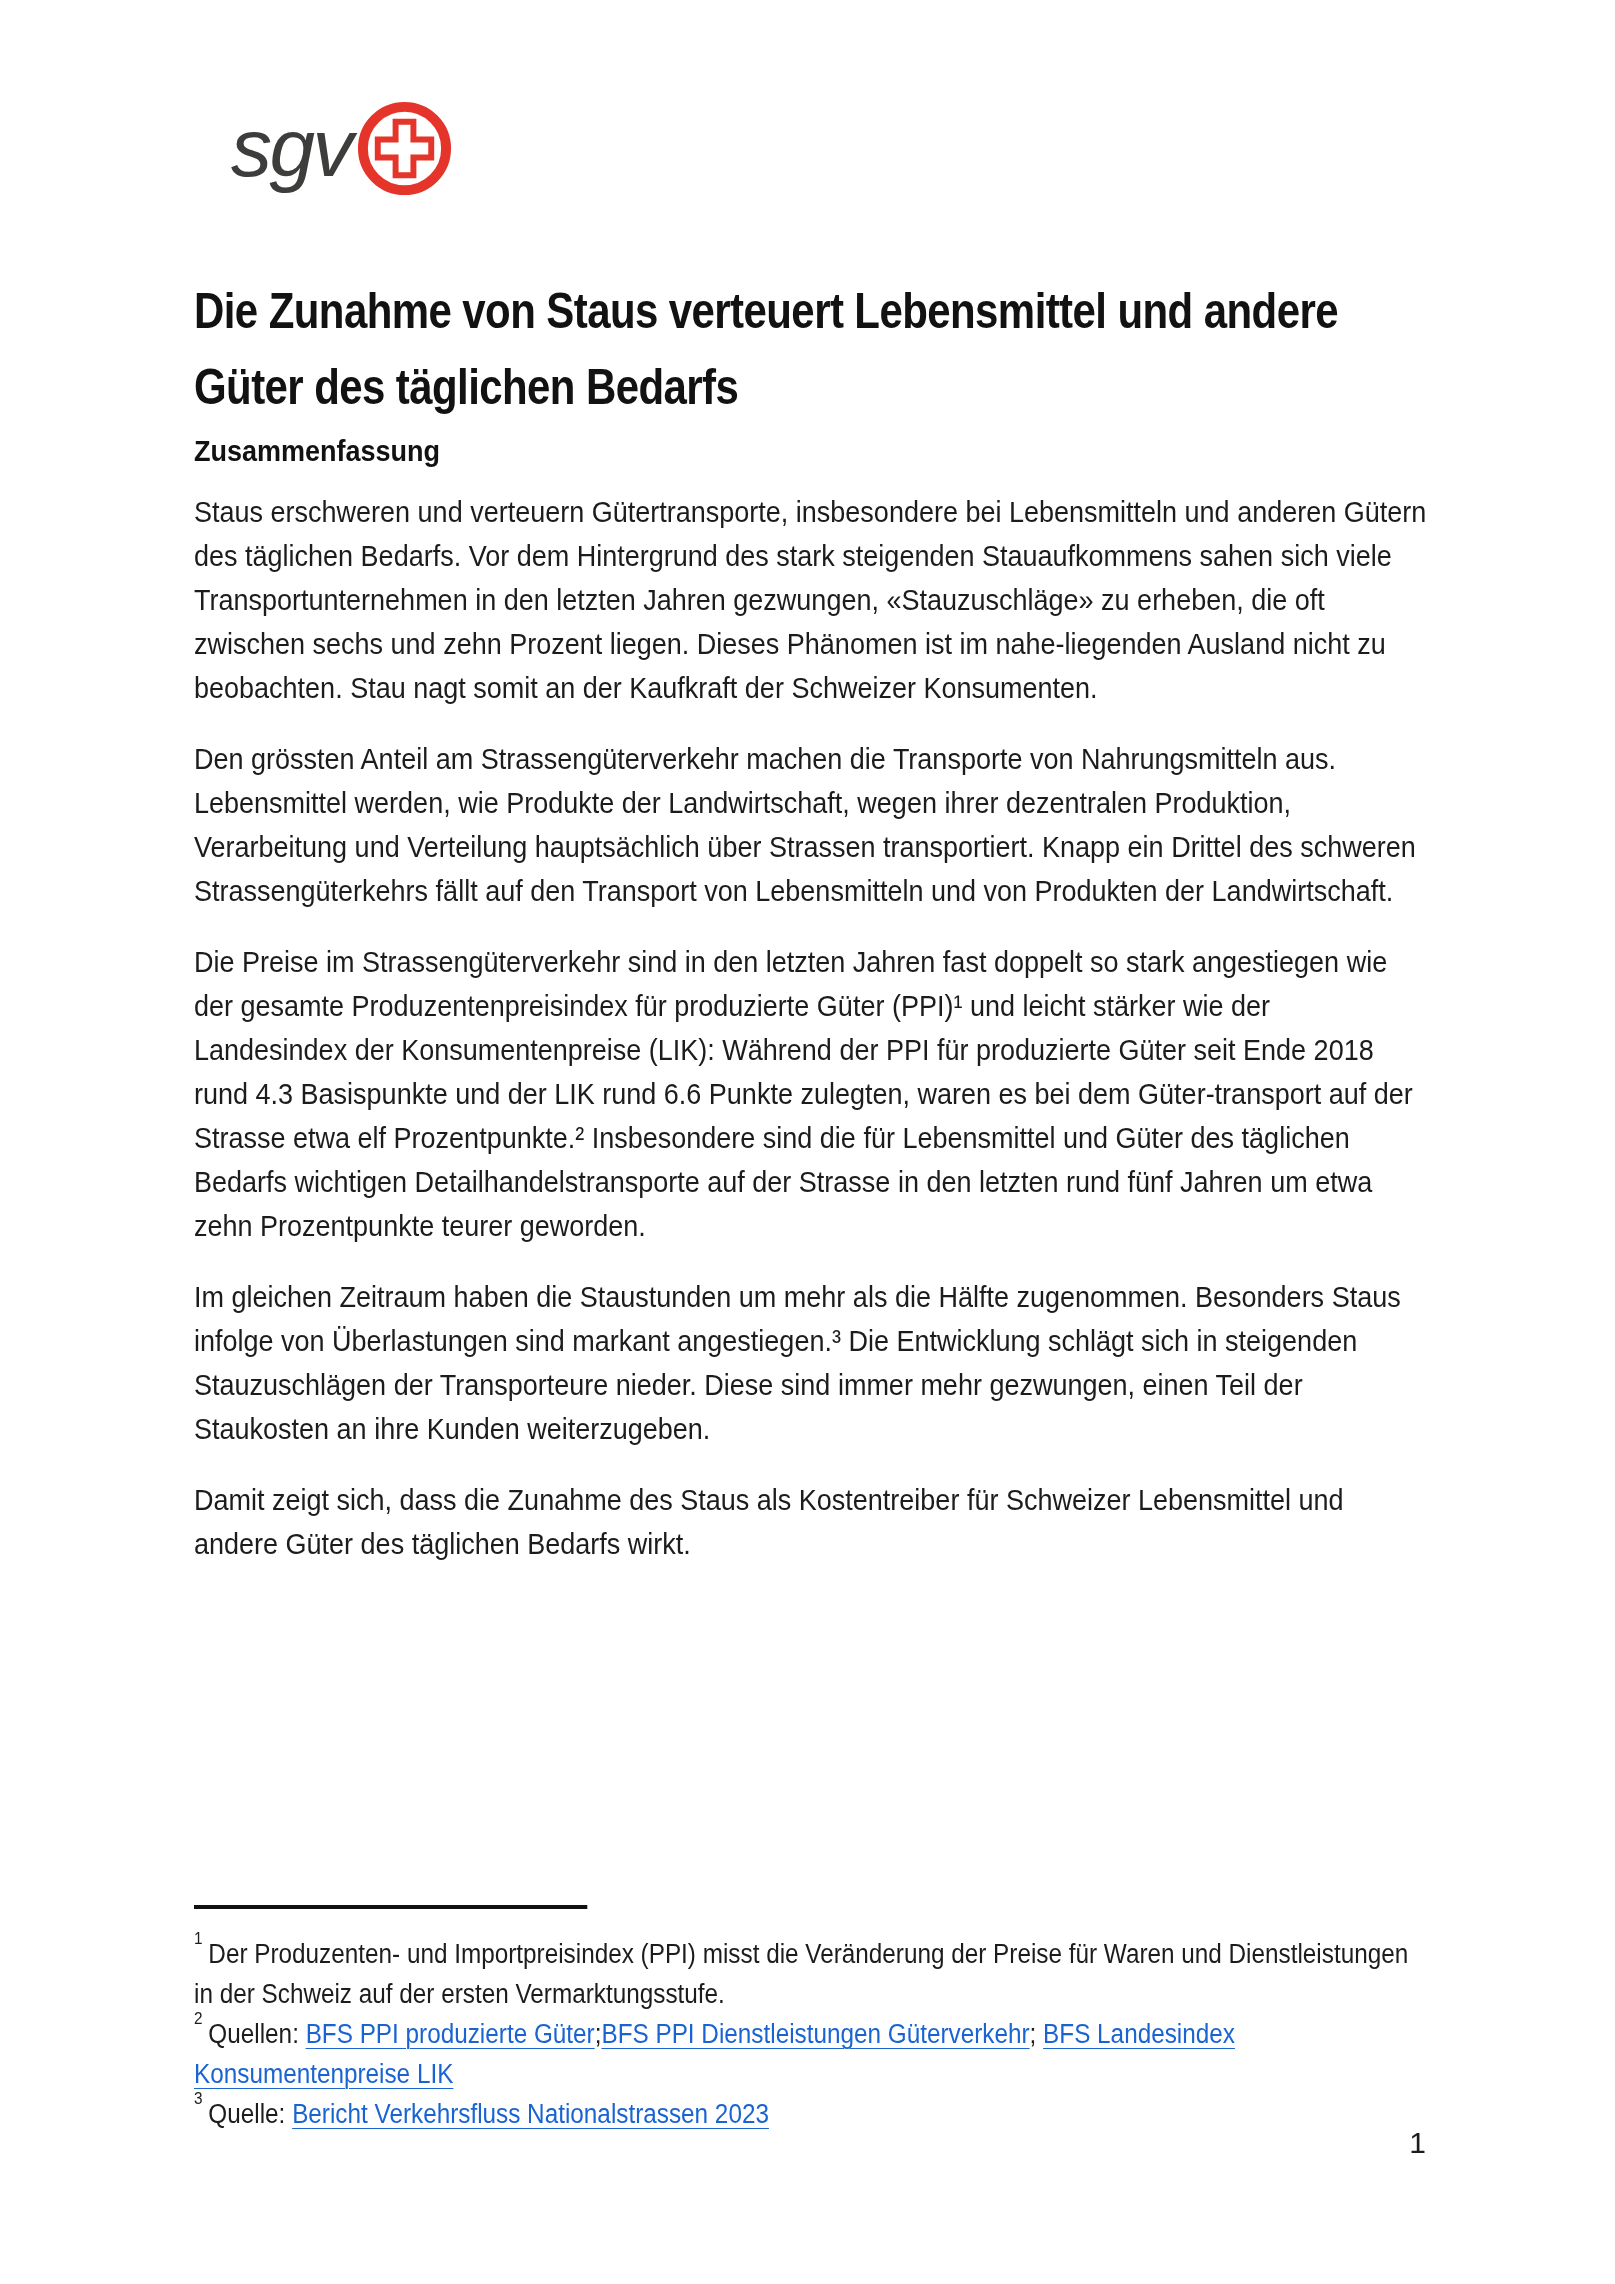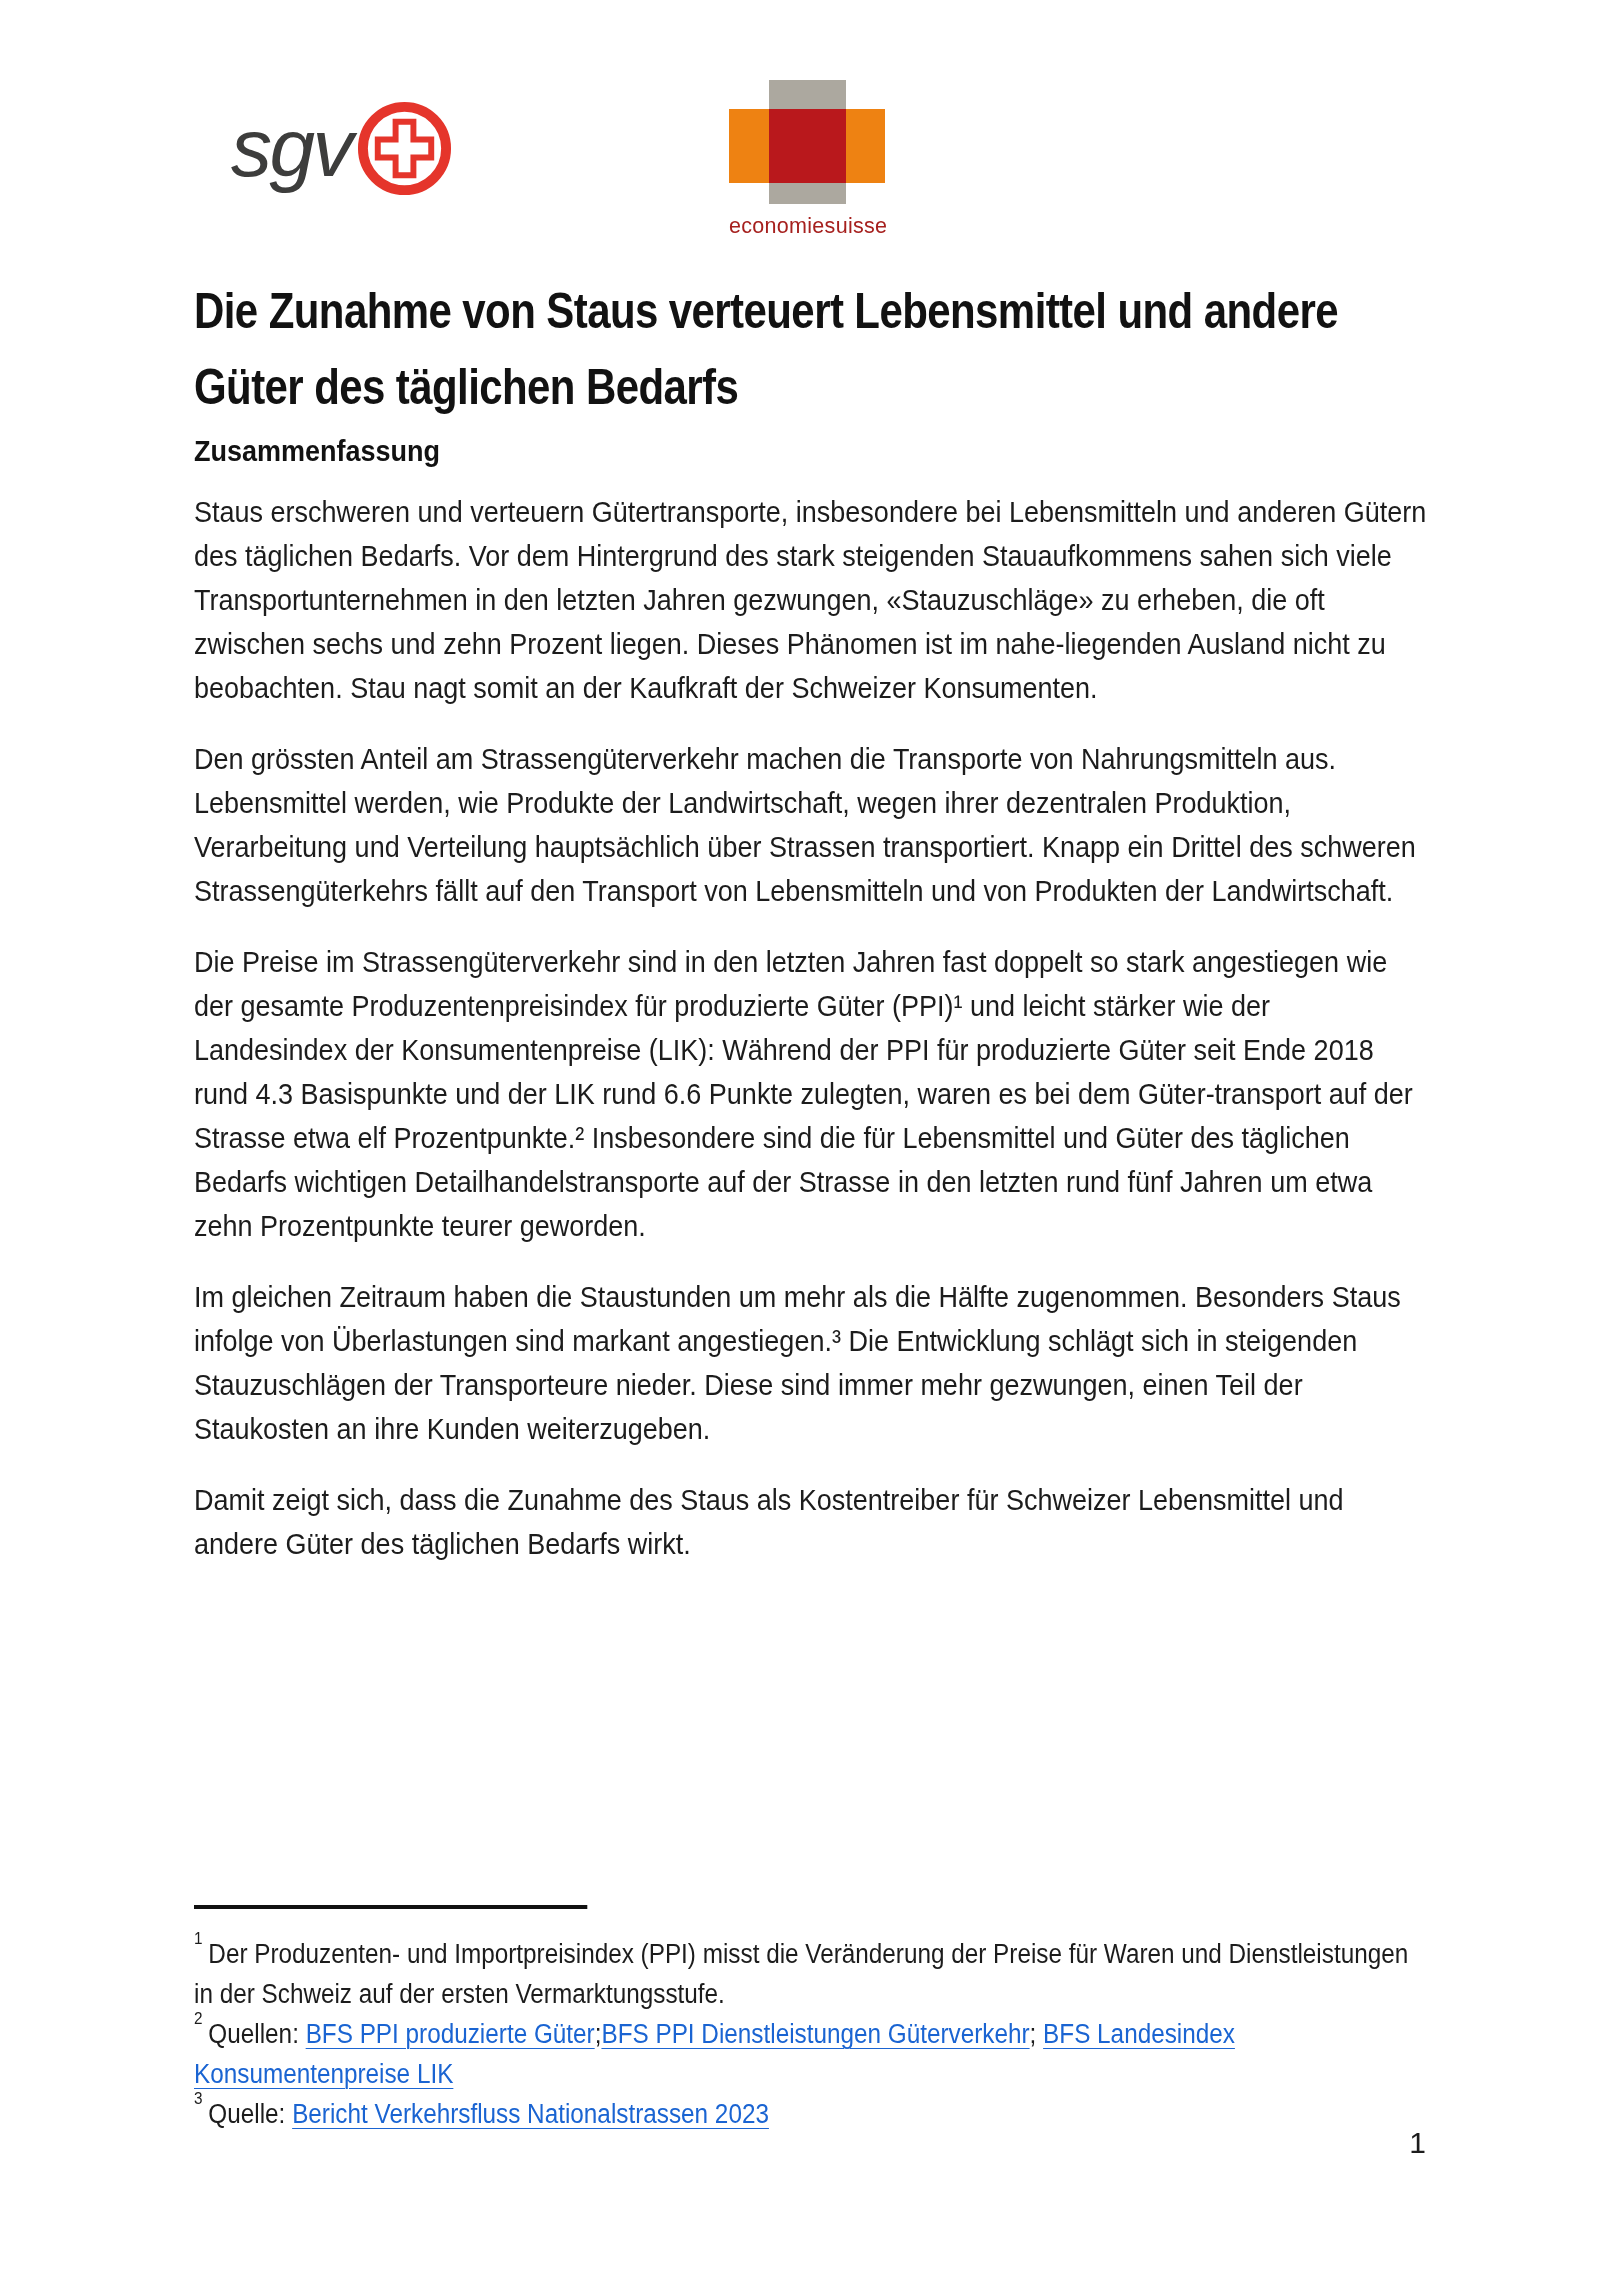--- a/index.html
+++ b/index.html
@@ -109,14 +109,6 @@
       </svg>
     </div>
 
-    <div class="logo-es">
-      <div class="es-mark">
-        <div class="es-gray"></div>
-        <div class="es-orange"></div>
-        <div class="es-red"></div>
-      </div>
-      <div class="es-caption">economiesuisse</div>
-    </div>
 
 
   </div>

